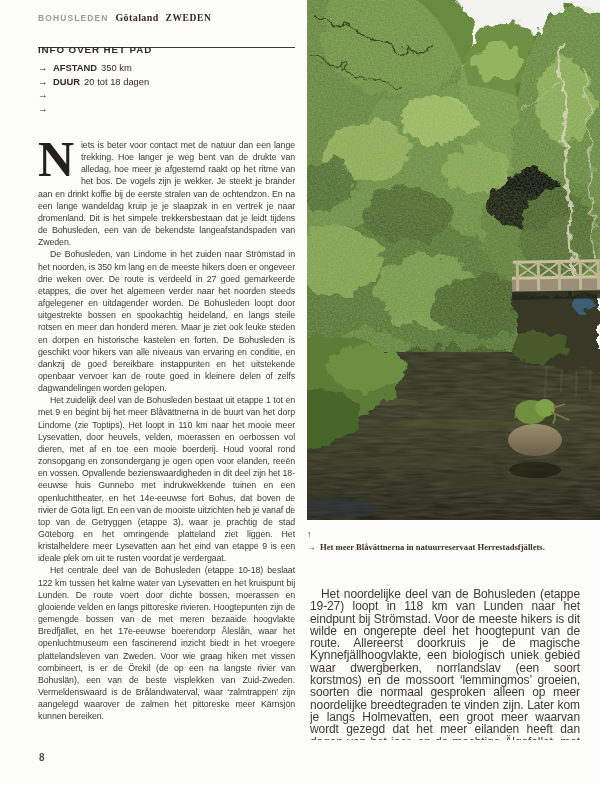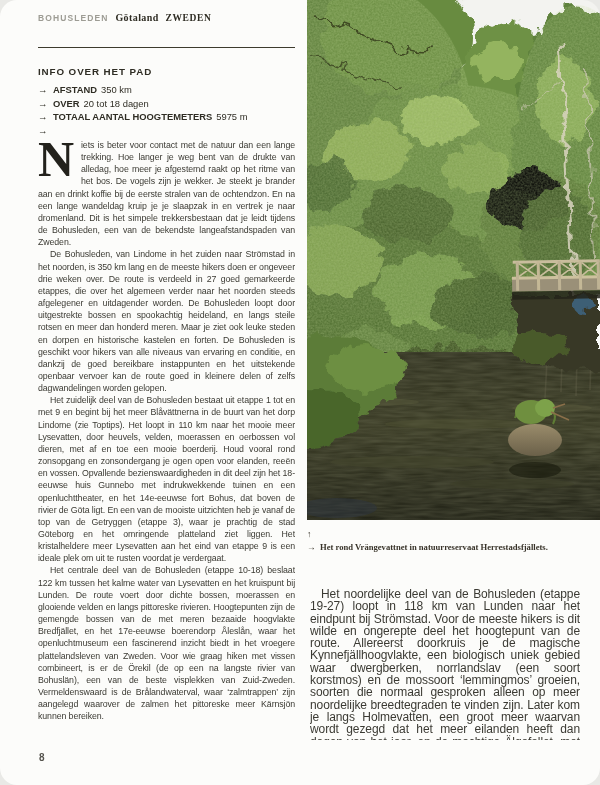--- a/index.html
+++ b/index.html
@@ -6,7 +6,7 @@
   .page{
     position:relative; width:600px; height:785px; margin:0 auto;
     background:#fcfcfa; overflow:hidden;
-    font-family:"Liberation Sans", sans-serif; color:#3b3a33;border-radius:17px;
+    font-family:"Liberation Sans", sans-serif; color:#3b3a33;
   }
   
   .kicker{position:absolute; left:38px; top:12px; font-size:9px; letter-spacing:.4px; white-space:nowrap;}

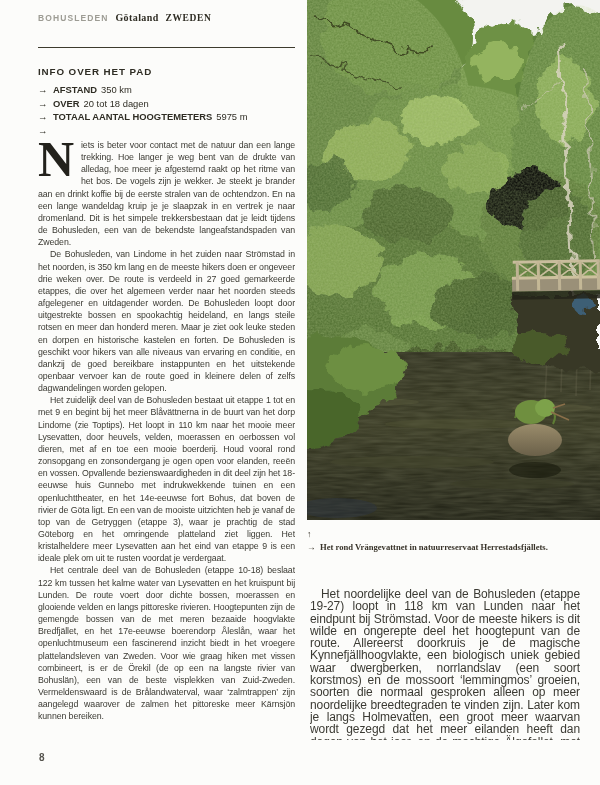--- a/index.html
+++ b/index.html
@@ -15,7 +15,7 @@
   .kicker .country{font-family:"Liberation Serif", serif; font-weight:700; color:#2f2d24; font-size:9.5px; letter-spacing:.6px; margin-left:4px;}
   .rule{position:absolute; left:38px; top:47px; width:257px; height:0; border-top:1.6px solid #3d3b2d;}
   
-  .infobox{position:absolute; left:38px; top:66px; width:260px;}
+  .infobox{position:absolute; left:38px; top:44px; width:260px;}
   .infobox .title{font-size:9.8px; font-weight:700; color:#2f2d24; letter-spacing:.9px; margin:0 0 6px 0;}
   .infobox .item{display:flex; align-items:baseline; font-size:9.4px; font-weight:700; color:#2f2d24; line-height:13.6px;}
   .infobox .arr{width:15px; flex:0 0 15px; font-weight:400; color:#2f2d24;}

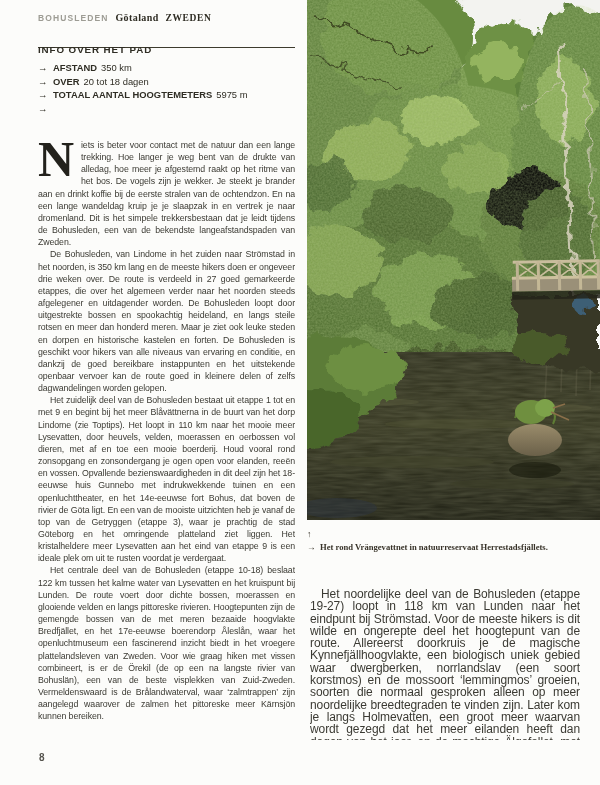--- a/index.html
+++ b/index.html
@@ -69,7 +69,7 @@
     </div>
     <div class="item">
       <span class="arr">→</span>
-      <span><span class="lbl">OVER</span><span class="val">20 tot 18 dagen</span></span>
+      <span><span class="lbl">DUUR</span><span class="val">20 tot 18 dagen</span></span>
     </div>
     <div class="item">
       <span class="arr">→</span>

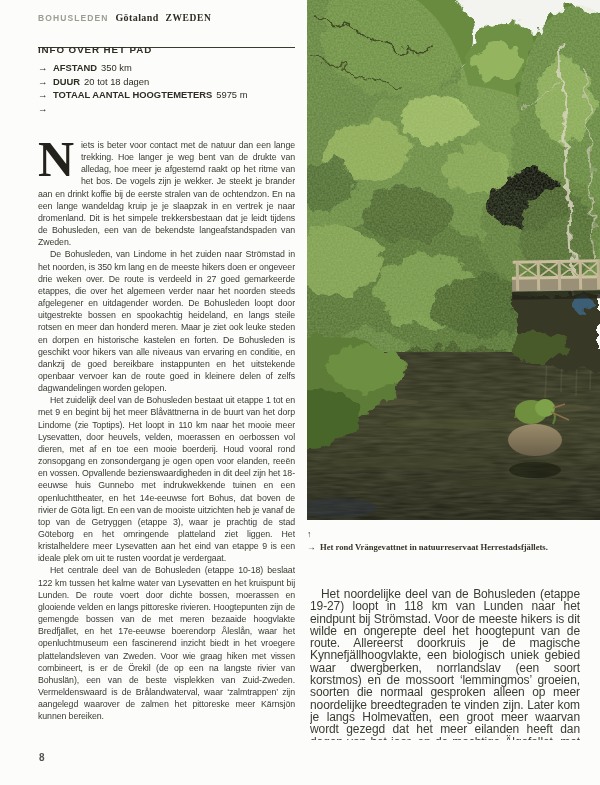--- a/index.html
+++ b/index.html
@@ -73,7 +73,6 @@
     </div>
     <div class="item">
       <span class="arr">→</span>
-      <span><span class="lbl">TOTAAL AANTAL HOOGTEMETERS</span><span class="val">5975 m</span></span>
     </div>
     <div class="item">
       <span class="arr">→</span>

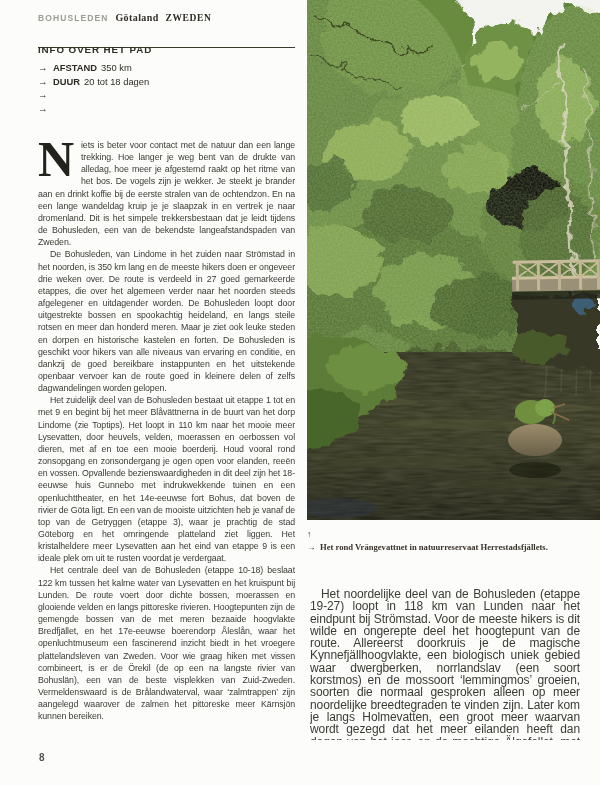--- a/index.html
+++ b/index.html
@@ -233,7 +233,7 @@
     </div>
     <div class="cap-row">
       <span class="cap-arr">→</span>
-      <span>Het rond Vrängevattnet in natuurreservaat Herrestadsfjällets.</span>
+      <span>Het meer Blåvättnerna in natuurreservaat Herrestadsfjällets.</span>
     </div>
   </div>
 

